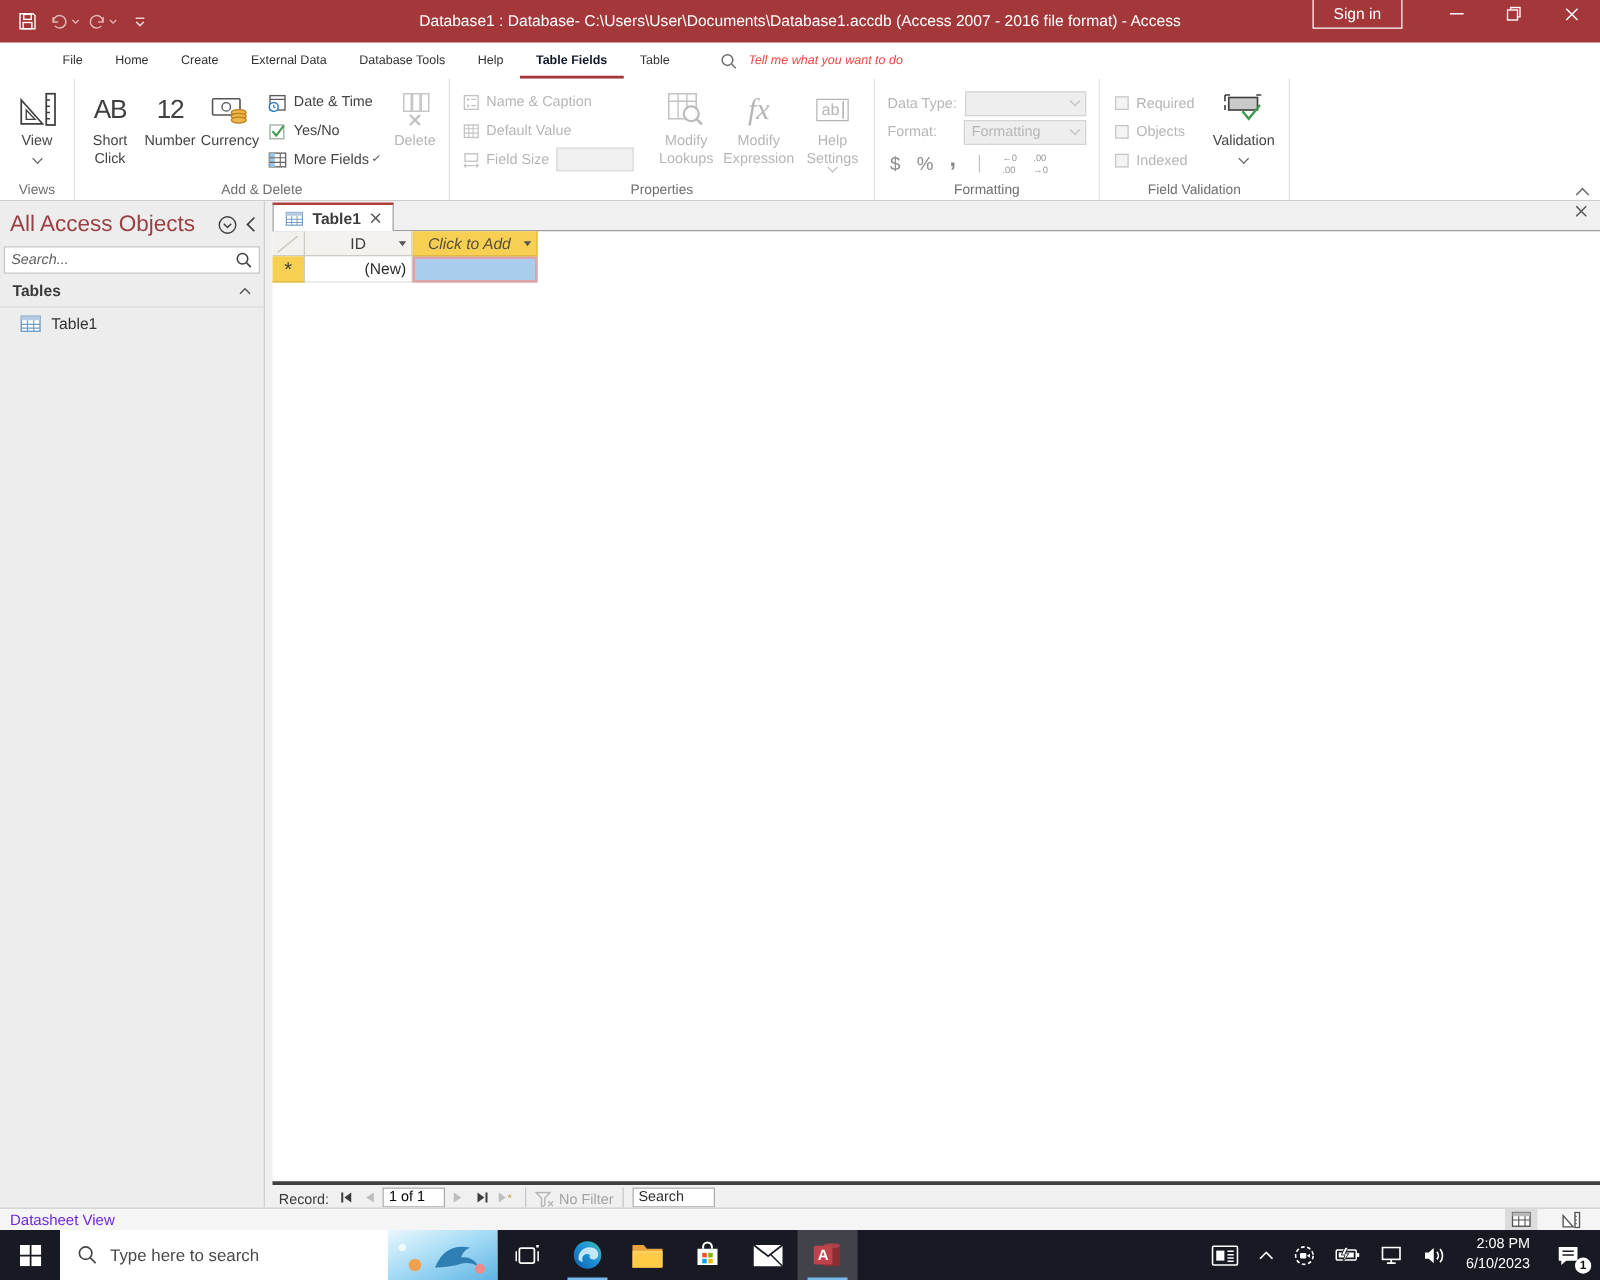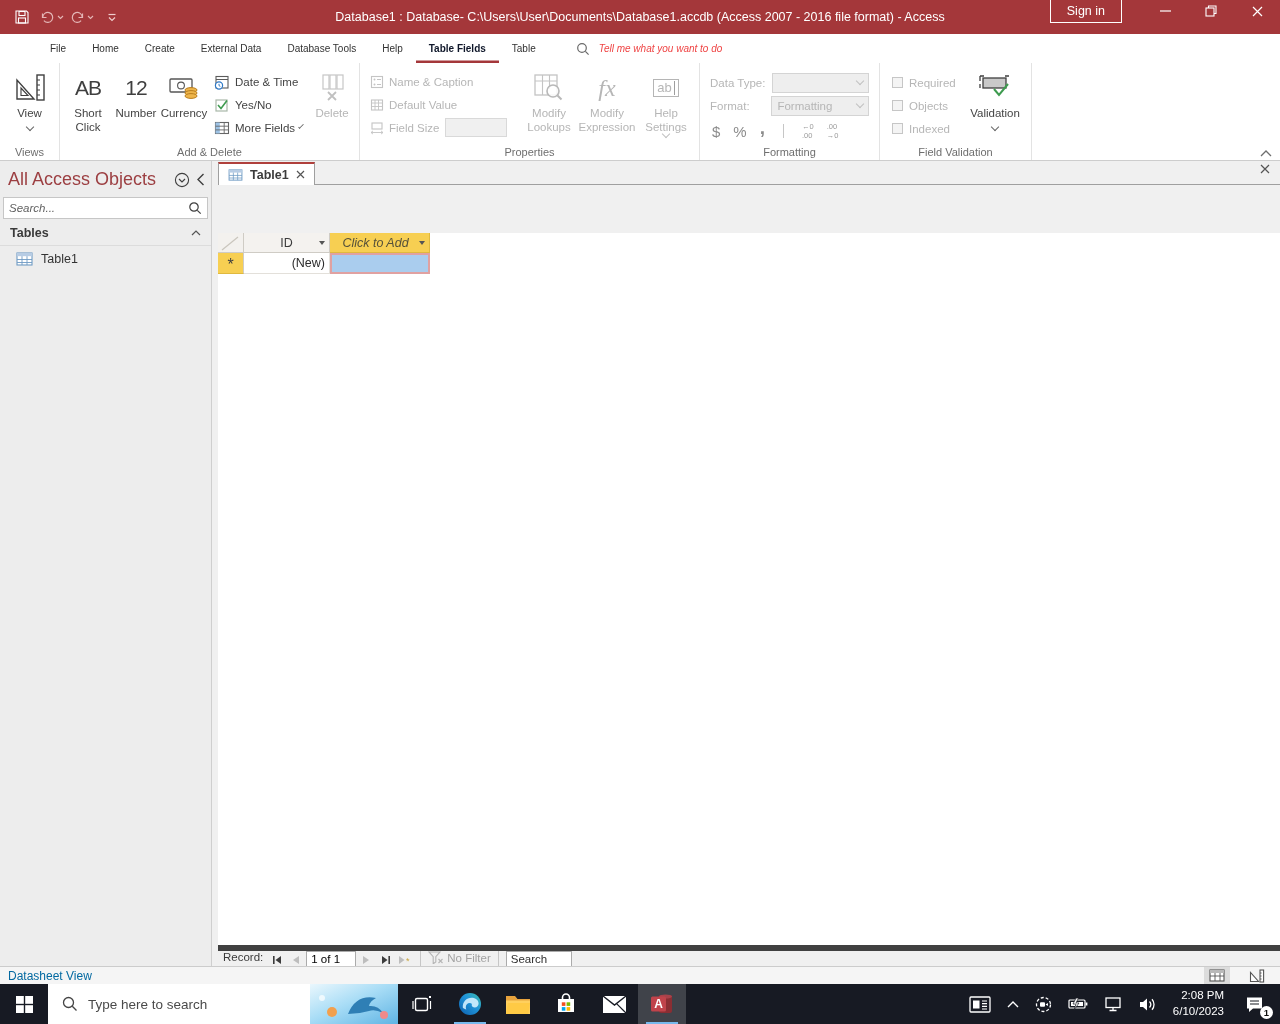--- a/index.html
+++ b/index.html
@@ -62,7 +62,7 @@
   #tabbar { height:24px; display:flex; align-items:flex-end; border-bottom:1px solid #9f9f9f; position:relative; }
   .doctab { height:23px; background:#fff; border:1px solid #9f9f9f; border-bottom:none; border-top:2px solid #b0403c; display:flex; align-items:center; gap:7px; padding:0 9px; font-size:12.5px; font-weight:700; color:#3c3c3c; margin-bottom:-1px; }
   .docclose { position:absolute; right:10px; top:3px; }
-  #sheet { flex:1; background:#fff;margin-top:48px; }
+  #sheet { flex:1; background:#fff; }
   .hrow { display:flex; height:20px; }
   .corner { width:26px; background:#f3f1ee; border-right:1px solid #cfccc5; border-bottom:1px solid #cfccc5; }
   .hid { width:86px; background:#f4f2ef; border-right:1px solid #cfccc5; border-bottom:1px solid #cfccc5; display:flex; align-items:center; justify-content:center; position:relative; font-size:12.5px; color:#3b3b3b; }

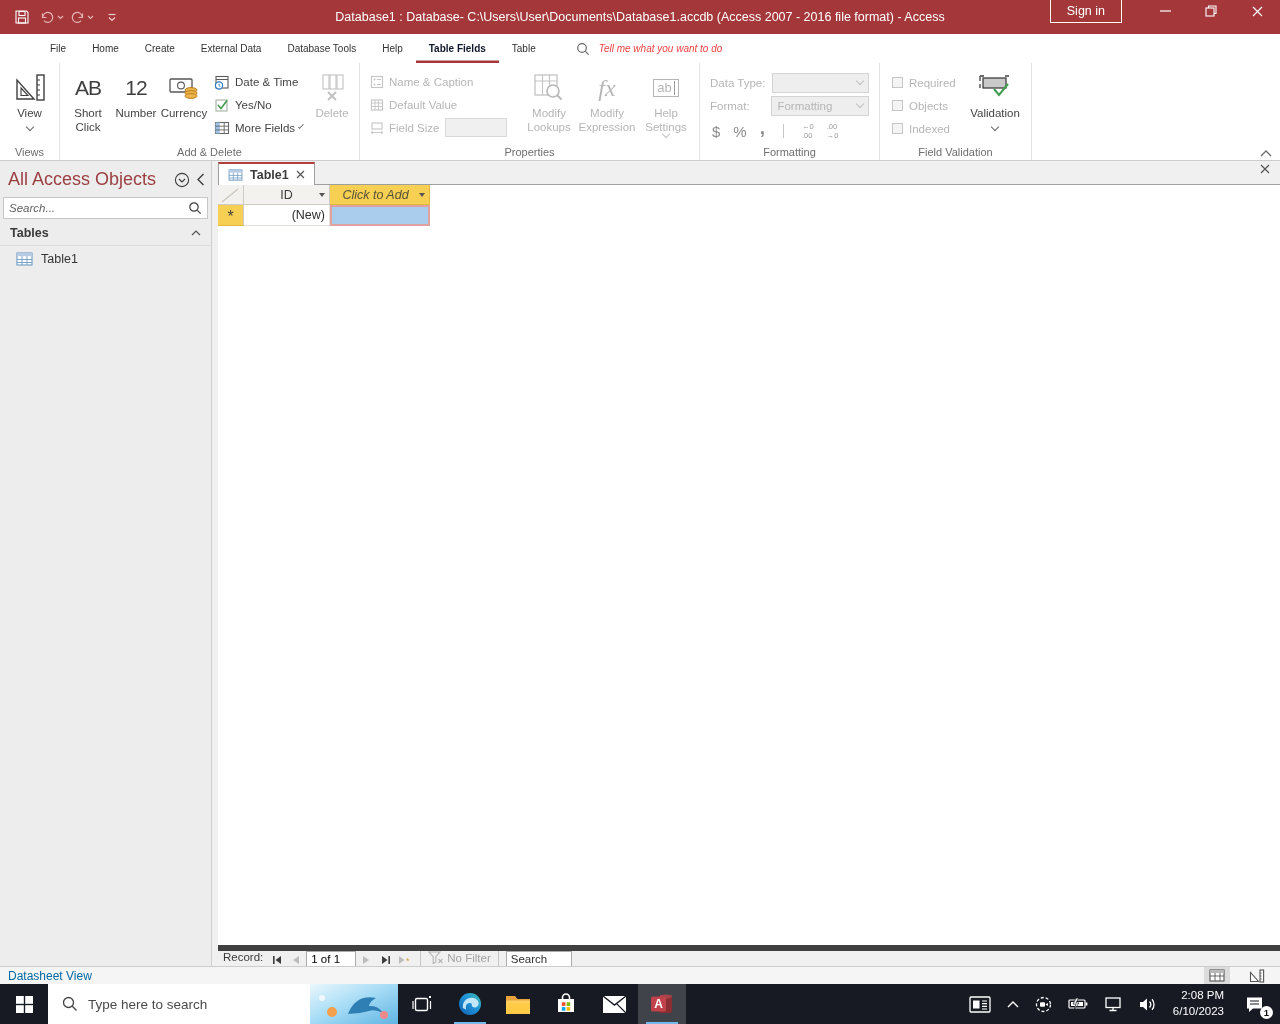--- a/index.html
+++ b/index.html
@@ -74,7 +74,7 @@
   .cadd { width:100px; background:#aacdee; border:2px solid #e0a1a1; }
 
   
-  #recbar { height:21px; background:#f0f0f0; border-top:6px solid #404040; display:flex; align-items:flex-start; font-size:11.5px; color:#3b3b3b; padding-left:5px; gap:2px; }
+  #recbar { height:21px; background:#f0f0f0; border-top:3px solid #404040; display:flex; align-items:flex-end; font-size:11.5px; color:#3b3b3b; padding-left:5px; gap:2px; }
   .rnbtn { width:17px; height:17px; display:flex; align-items:center; justify-content:center; }
   .posbox { width:50px; height:16px; border:1px solid #ababab; background:#fff; font-size:11.5px; padding:0 4px; font-family:"Liberation Sans",sans-serif; outline:none; }
   .vsep { width:1px; height:16px; background:#c6c6c6; margin:0 5px; }

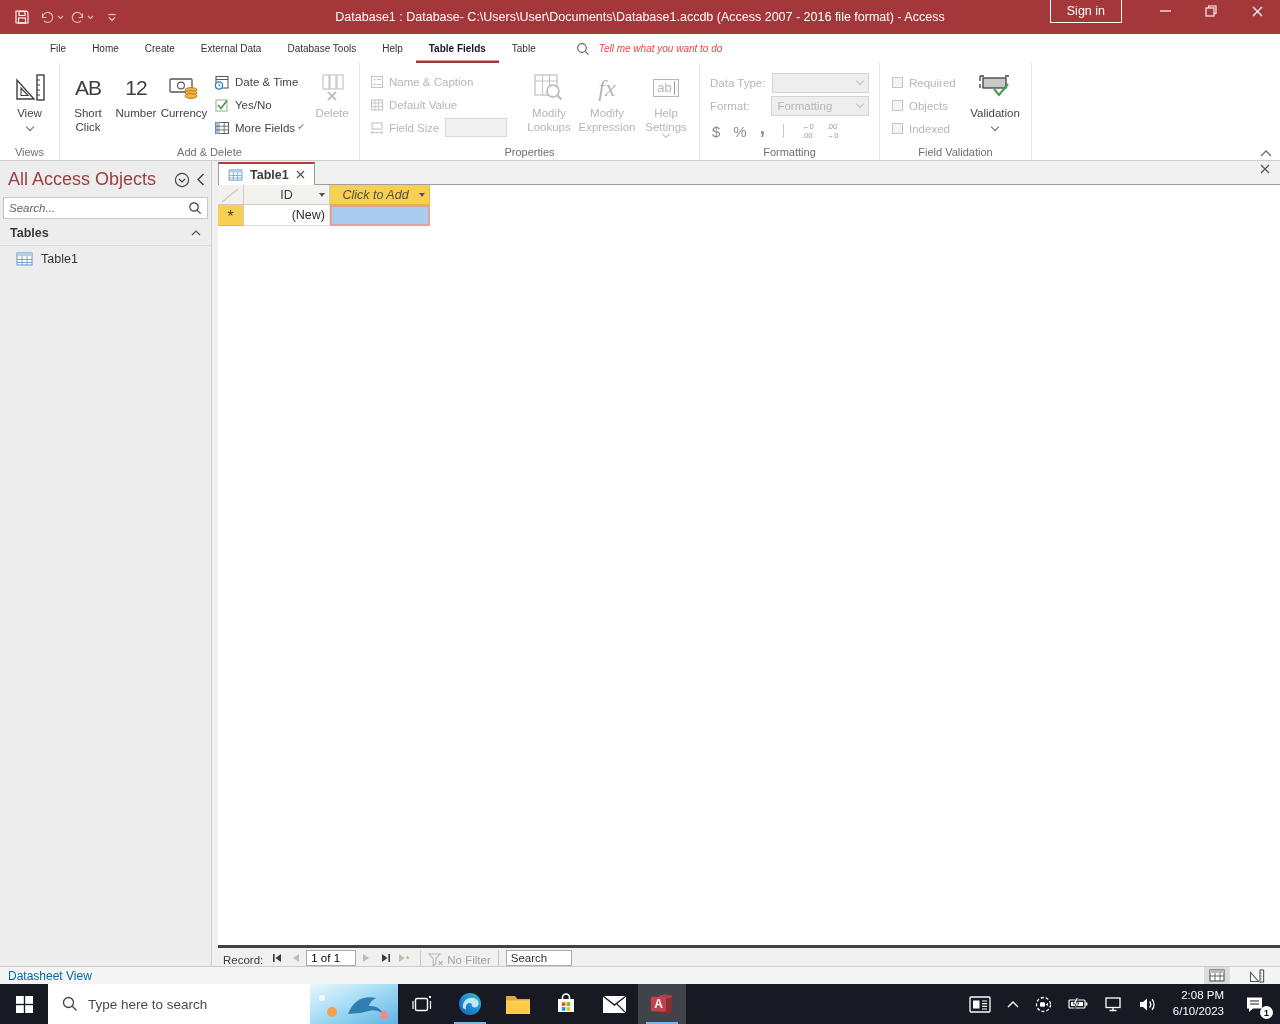--- a/index.html
+++ b/index.html
@@ -83,7 +83,7 @@
   .recsearch::placeholder { color:#2f2f2f; opacity:1; }
 
   
-  #statusbar { position:absolute; left:0; bottom:40px; width:1280px; height:18px; background:#f5f5f5; border-top:1px solid #cccccc; display:flex; align-items:center; font-size:12px; color:#0369a1; padding-left:8px; }
+  #statusbar { position:absolute; left:0; bottom:40px; width:1280px; height:18px; background:#f5f5f5; border-top:1px solid #cccccc; display:flex; align-items:center; font-size:12px; color:#6d28d9; padding-left:8px; }
   .svbtns { margin-left:auto; display:flex; gap:14px; padding-right:10px; }
   .svbtn { width:26px; height:17px; display:flex; align-items:center; justify-content:center; }
   .svbtn.active { background:#dcdcdc; }

